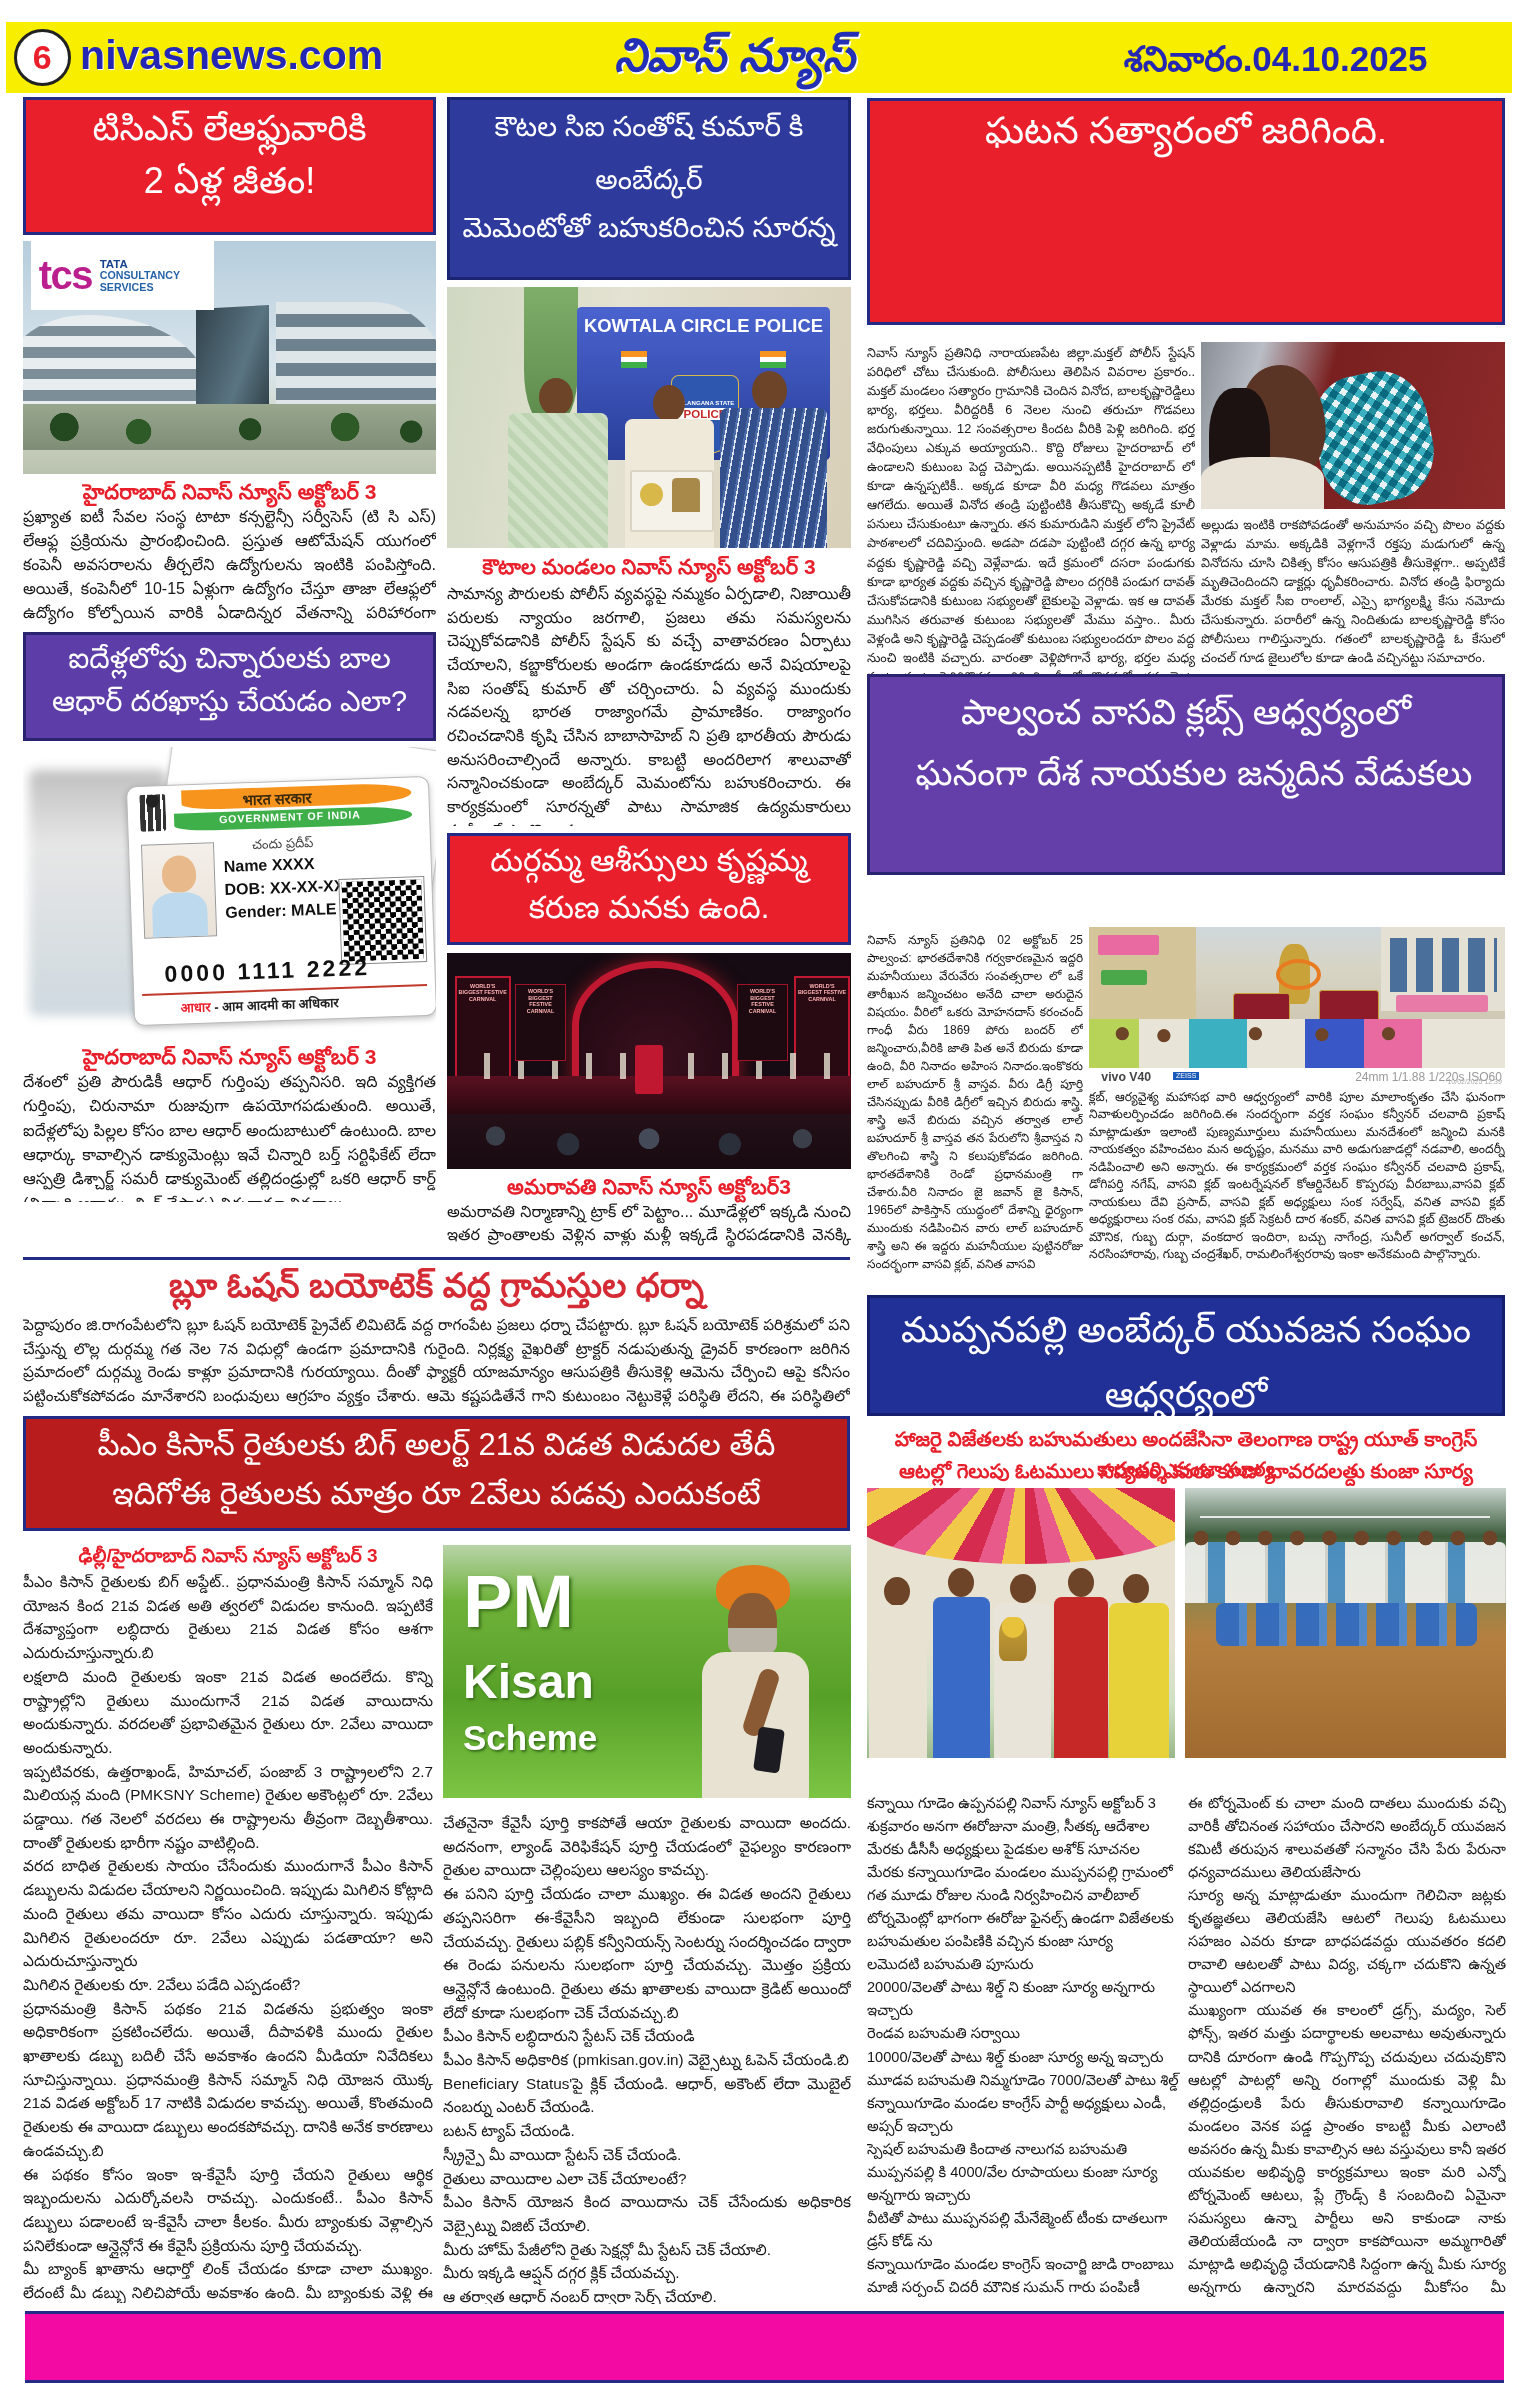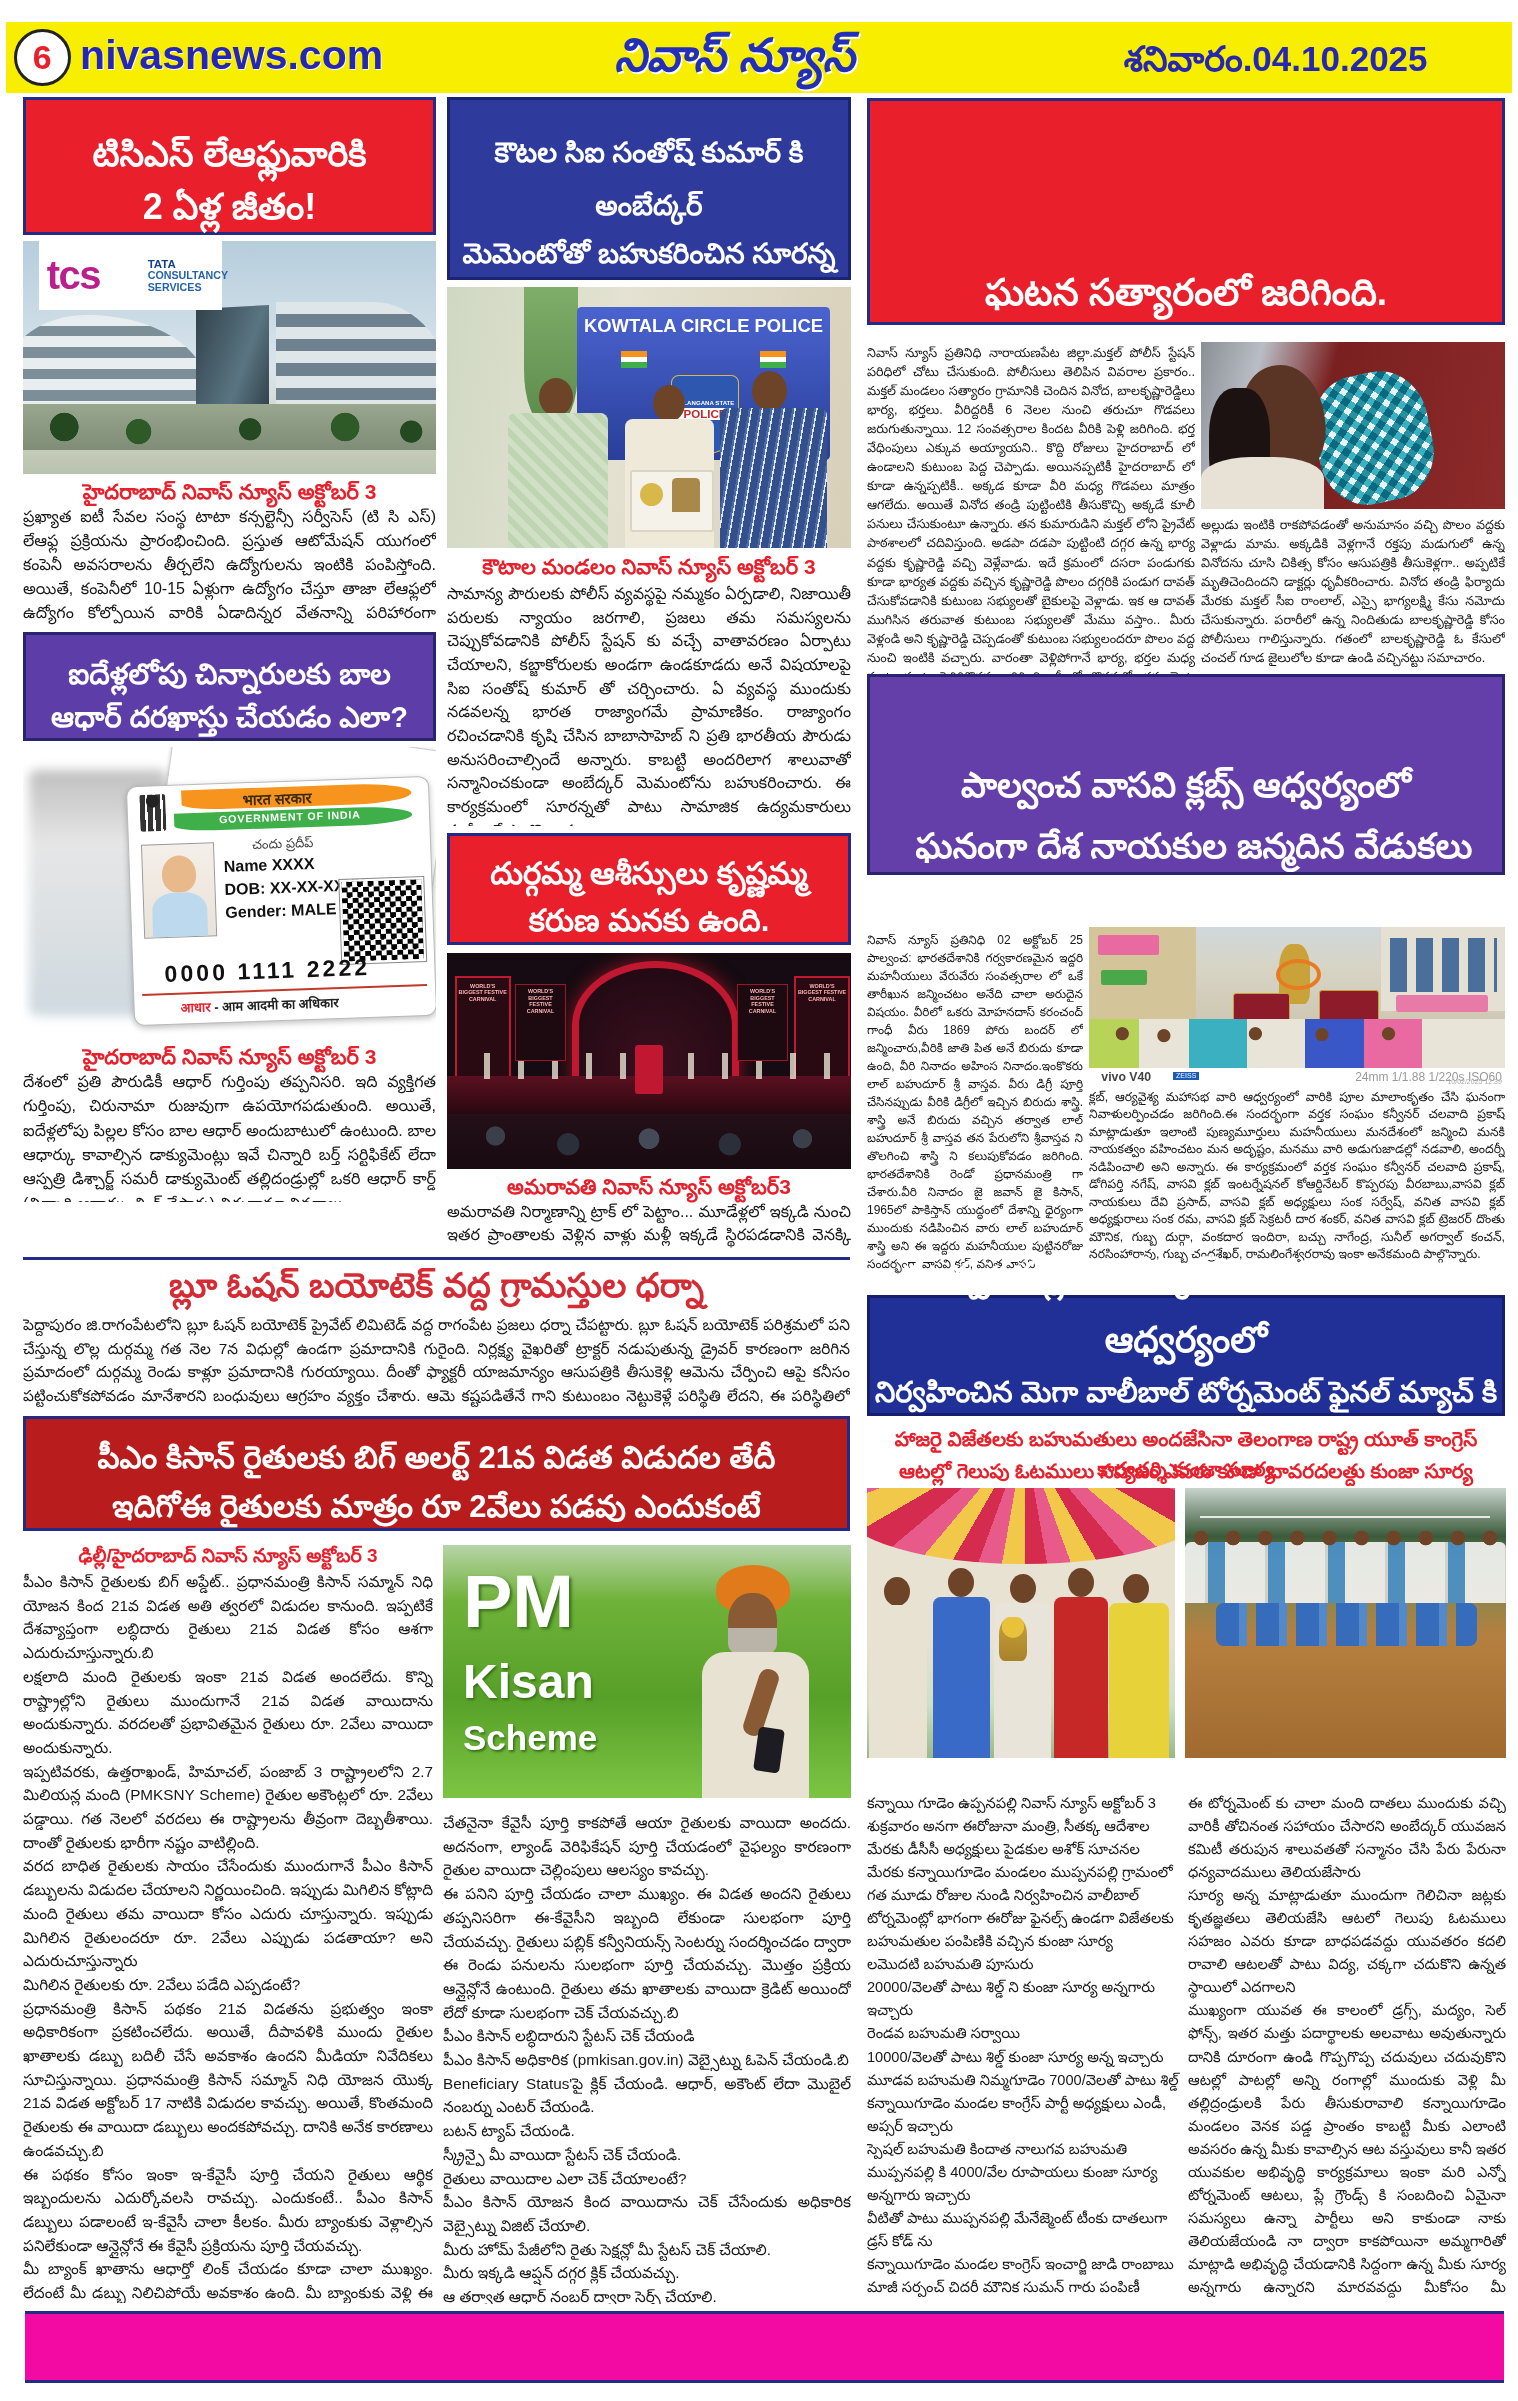--- a/index.html
+++ b/index.html
@@ -5,7 +5,7 @@
   html,body{margin:0;padding:0;background:#ffffff;font-family:"Liberation Sans",sans-serif;}
   #page{position:relative;width:1518px;height:2401px;background:#ffffff;overflow:hidden;}
   .abs{position:absolute;}
-  .bannerbox{position:absolute;display:flex;flex-direction:column;justify-content:flex-end;align-items:center;text-align:center;color:#ffffff;font-weight:bold;box-sizing:border-box;}
+  .bannerbox{position:absolute;display:flex;flex-direction:column;justify-content:flex-start;align-items:center;text-align:center;color:#ffffff;font-weight:normal;box-sizing:border-box;}
   .bodytext{position:absolute;color:#161616;text-align:justify;overflow:hidden;}
   .pre{white-space:pre-line;}
   .dateline{position:absolute;color:#e8202c;font-weight:bold;text-align:center;overflow:hidden;}

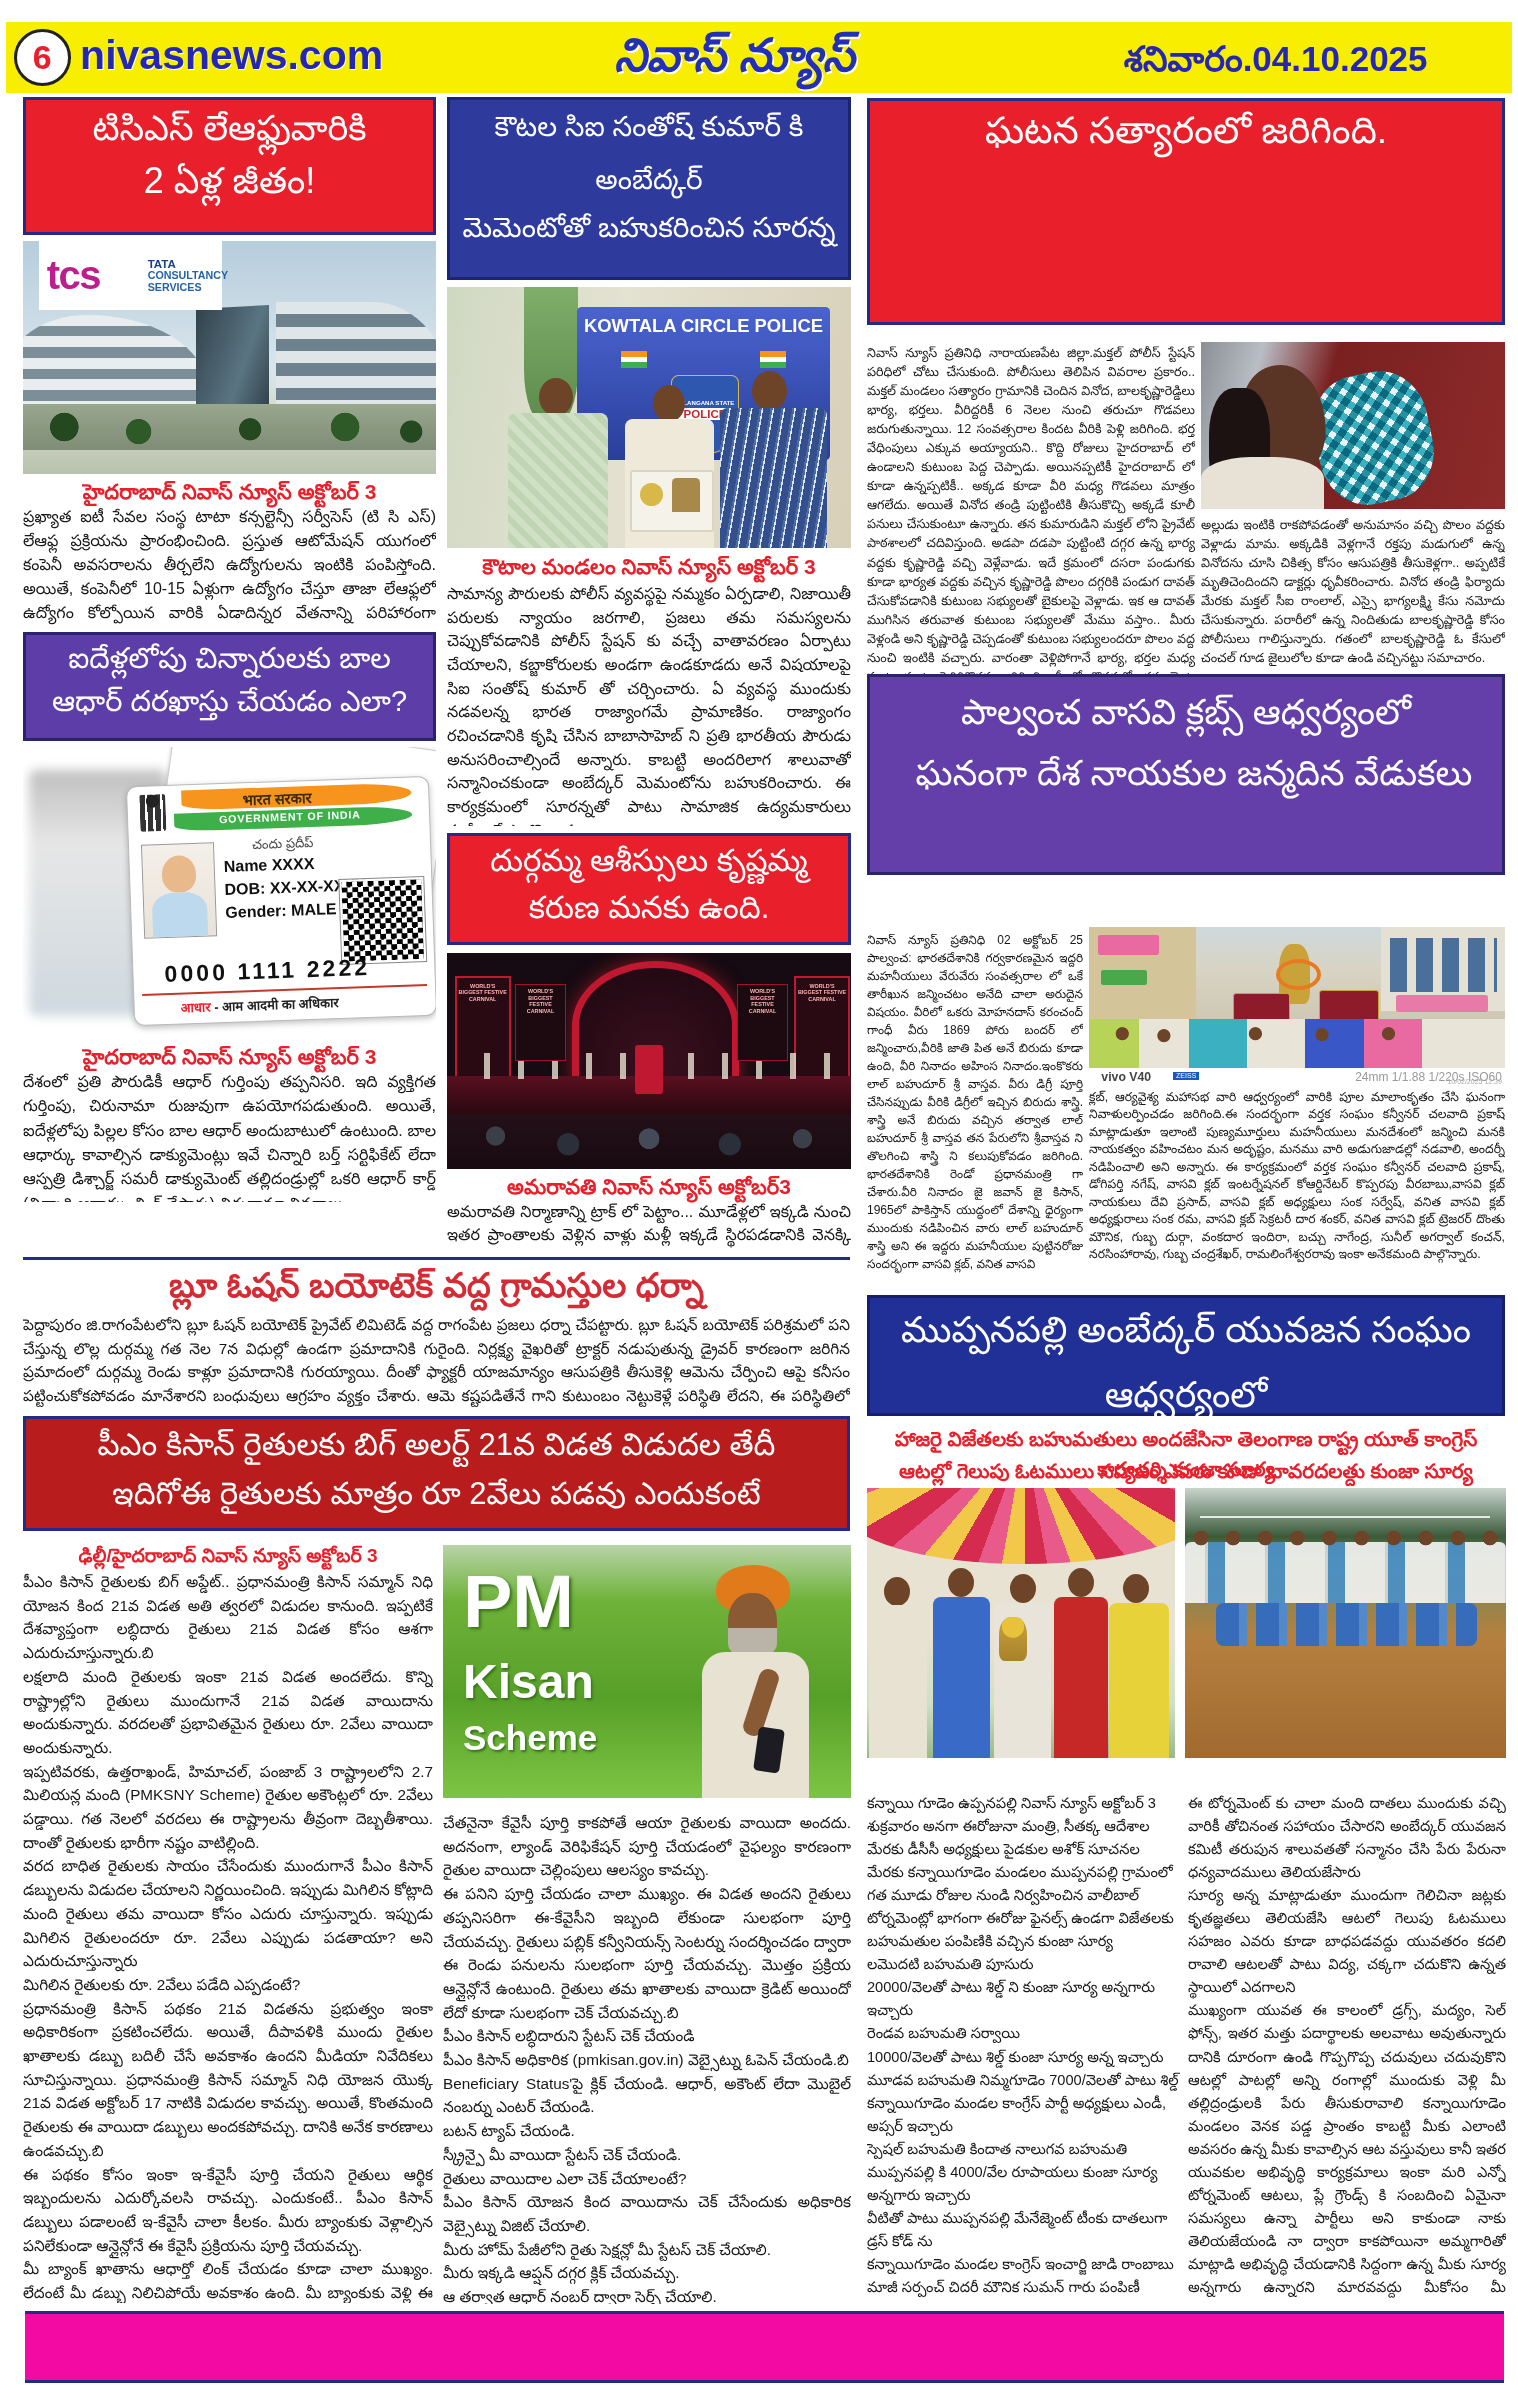--- a/index.html
+++ b/index.html
@@ -38,7 +38,7 @@
     <div class="abs" style="left:173px;top:66px;width:73px;height:115px;background:linear-gradient(110deg,#31424c,#5a7582 60%,#2d3c44);transform:skewY(-3deg);"></div>
     <div class="abs" style="left:253px;top:61px;width:176px;height:107px;background:repeating-linear-gradient(#dfe6ea 0 12.3px,#6d828e 12.3px 24.6px);border-radius:0 45% 0 0/0 90% 0 0;"></div>
     <div class="abs" style="left:0;top:163px;width:413px;height:46px;background:radial-gradient(circle at 10% 50%,#24481f 0 14px,transparent 14.6px),radial-gradient(circle at 28% 60%,#2e5a27 0 12.3px,transparent 13px),radial-gradient(circle at 55% 55%,#24481f 0 10.7px,transparent 11.5px),radial-gradient(circle at 78% 50%,#2e5a27 0 14px,transparent 14.6px),radial-gradient(circle at 94% 60%,#24481f 0 10.7px,transparent 11.5px),linear-gradient(#9aa78f,#7f8c76);"></div>
-    <div class="abs" style="left:16px;top:0;width:183px;height:69px;background:#ffffff;display:flex;align-items:center;padding-left:7.7px;box-sizing:border-box;gap:40px;">
+    <div class="abs" style="left:8px;top:0;width:183px;height:69px;background:#ffffff;display:flex;align-items:center;padding-left:7.7px;box-sizing:border-box;">
       <span style="font-size:40px;font-weight:bold;color:#bb1f8e;letter-spacing:-1.5px;">tcs</span>
       <span style="margin-left:7.7px;line-height:1.05;">
         <span style="display:block;font-size:11.5px;font-weight:bold;color:#15418c;">TATA</span>

